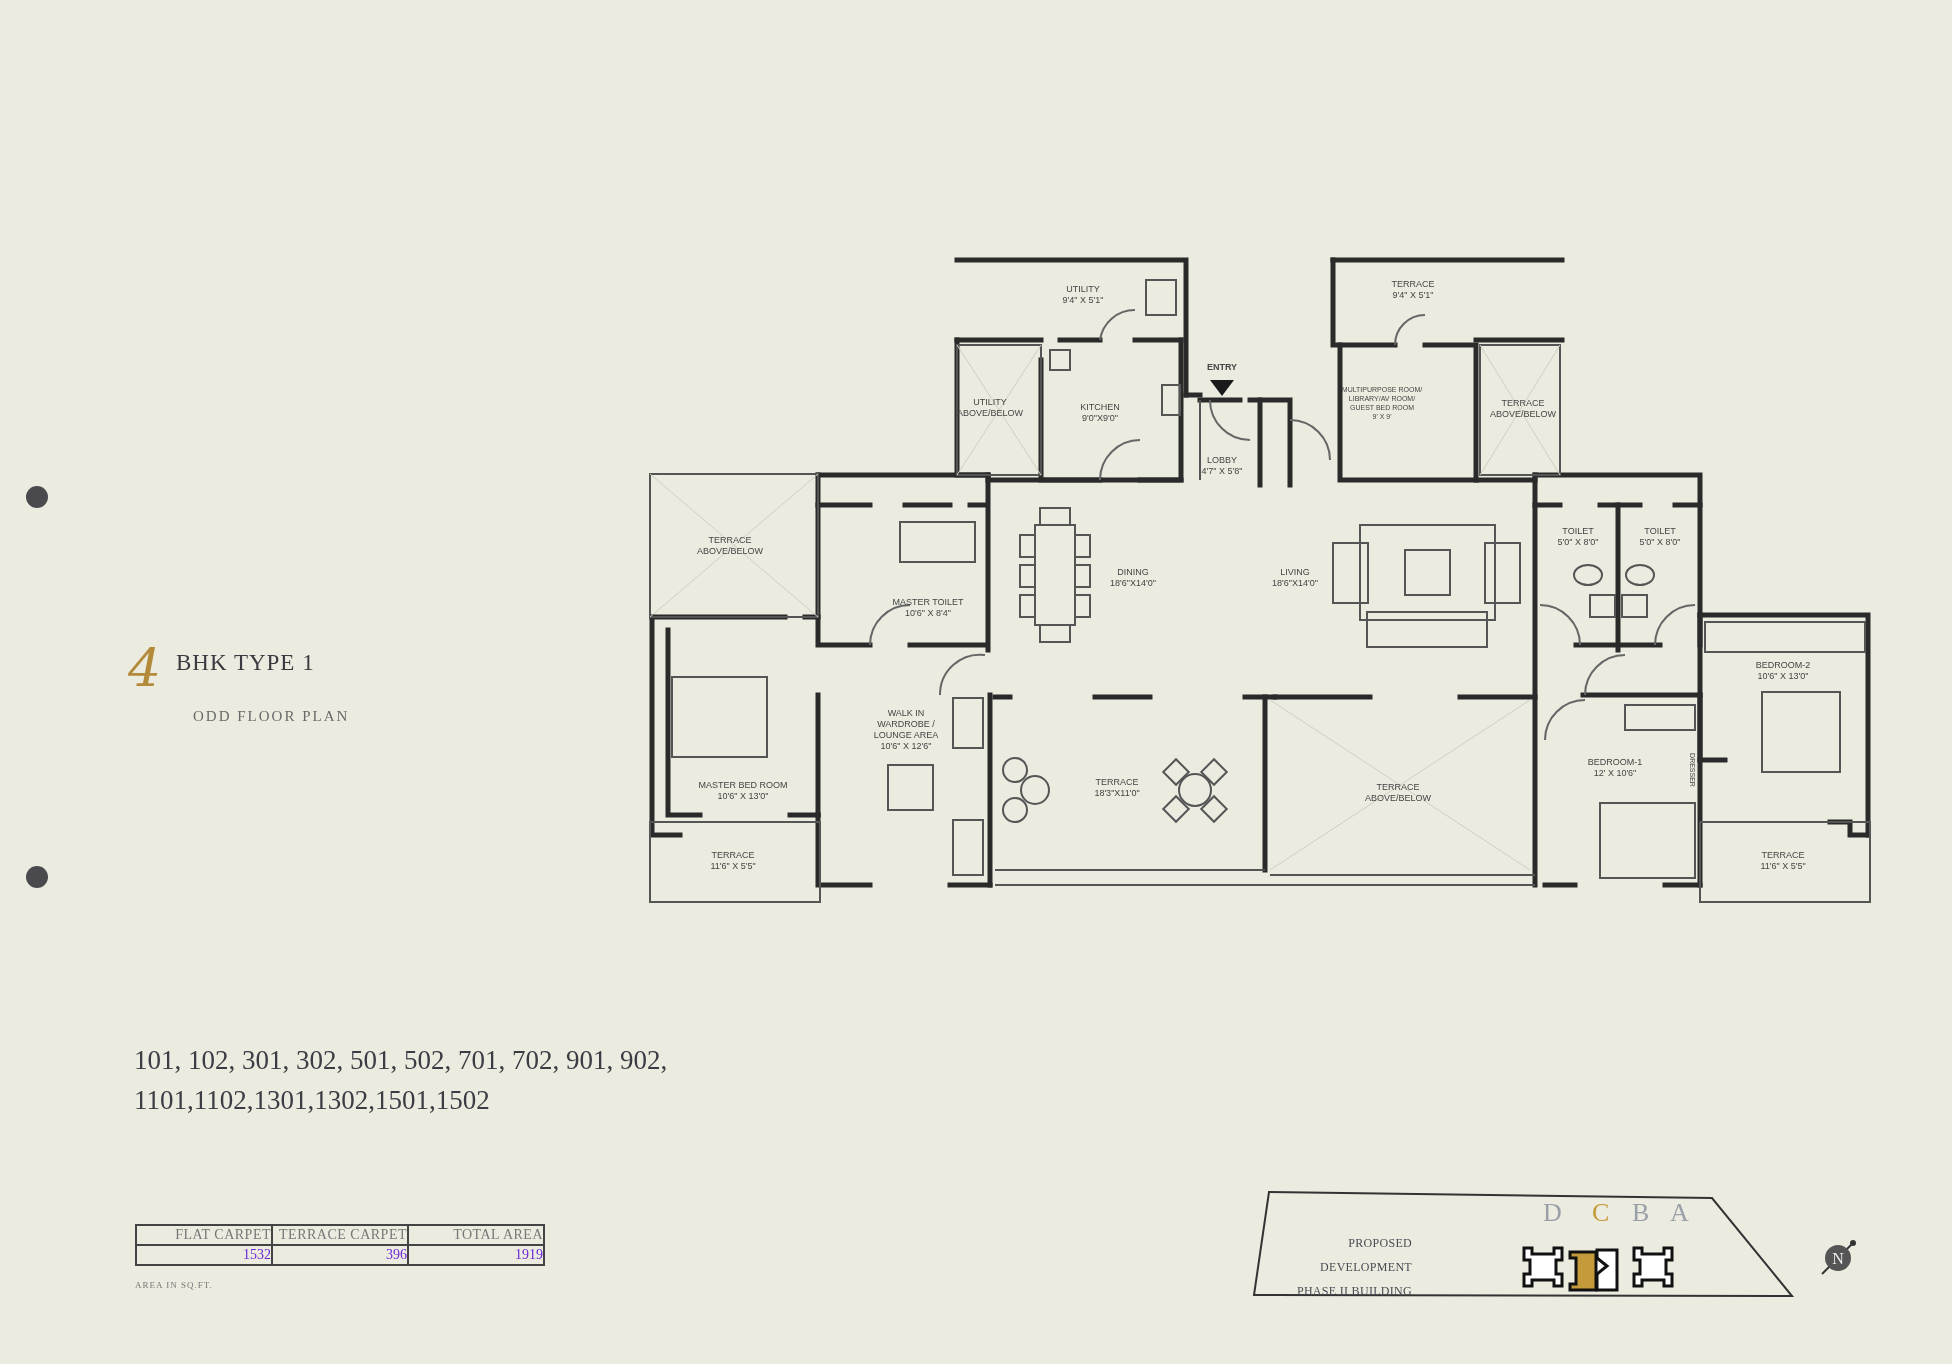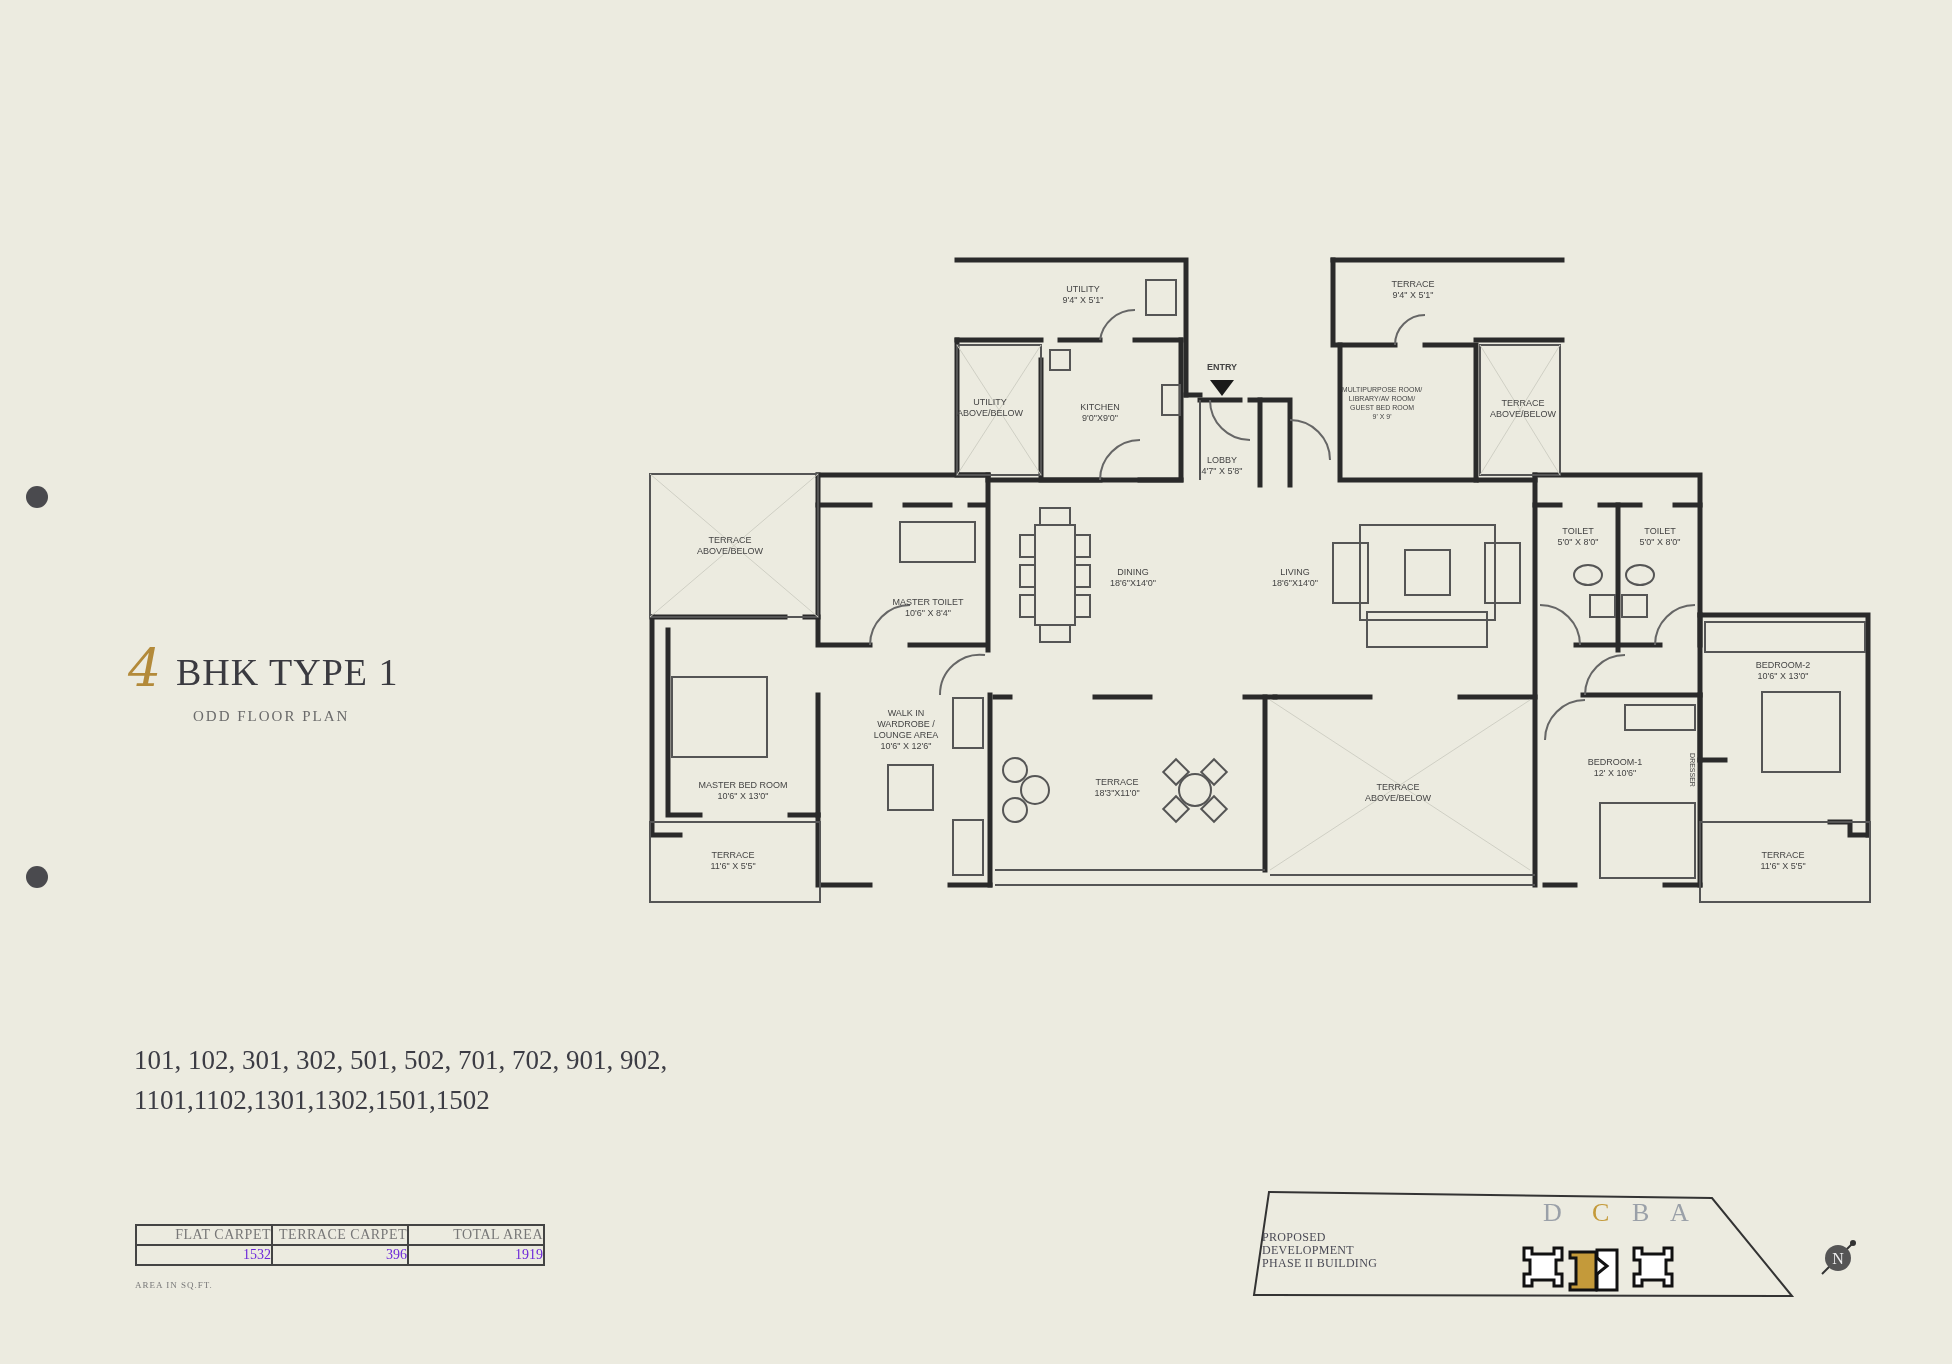--- a/index.html
+++ b/index.html
@@ -13,7 +13,7 @@
   .dot { position:absolute; width:22px; height:22px; border-radius:50%; background:#4a4a4e; }
   .title-wrap { position:absolute; left:128px; top:648px; }
   .title-num { position:absolute; left:0; top:-6px; font-family:"DejaVu Serif", serif; font-style:italic; font-size:52px; color:#b38a3a; line-height:1; }
-  .title-main { position:absolute; left:48px; top:2px; font-size:38px; letter-spacing:1px; white-space:nowrap; color:#3a3a40; }
+  .title-main { position:absolute; left:48px; top:2px; font-size:23px; letter-spacing:1px; white-space:nowrap; color:#3a3a40; }
   .title-sub { position:absolute; left:45px; top:60px; font-size:15px; letter-spacing:2px; color:#6a6a6a; white-space:nowrap;margin-left:20px; }
   .bldg { position:absolute; left:134px; top:1040px; font-size:27px; line-height:40px; color:#3c3c44; }
   .area-table { position:absolute; left:135px; top:1224px; border-collapse:collapse; border:2px solid #444; }

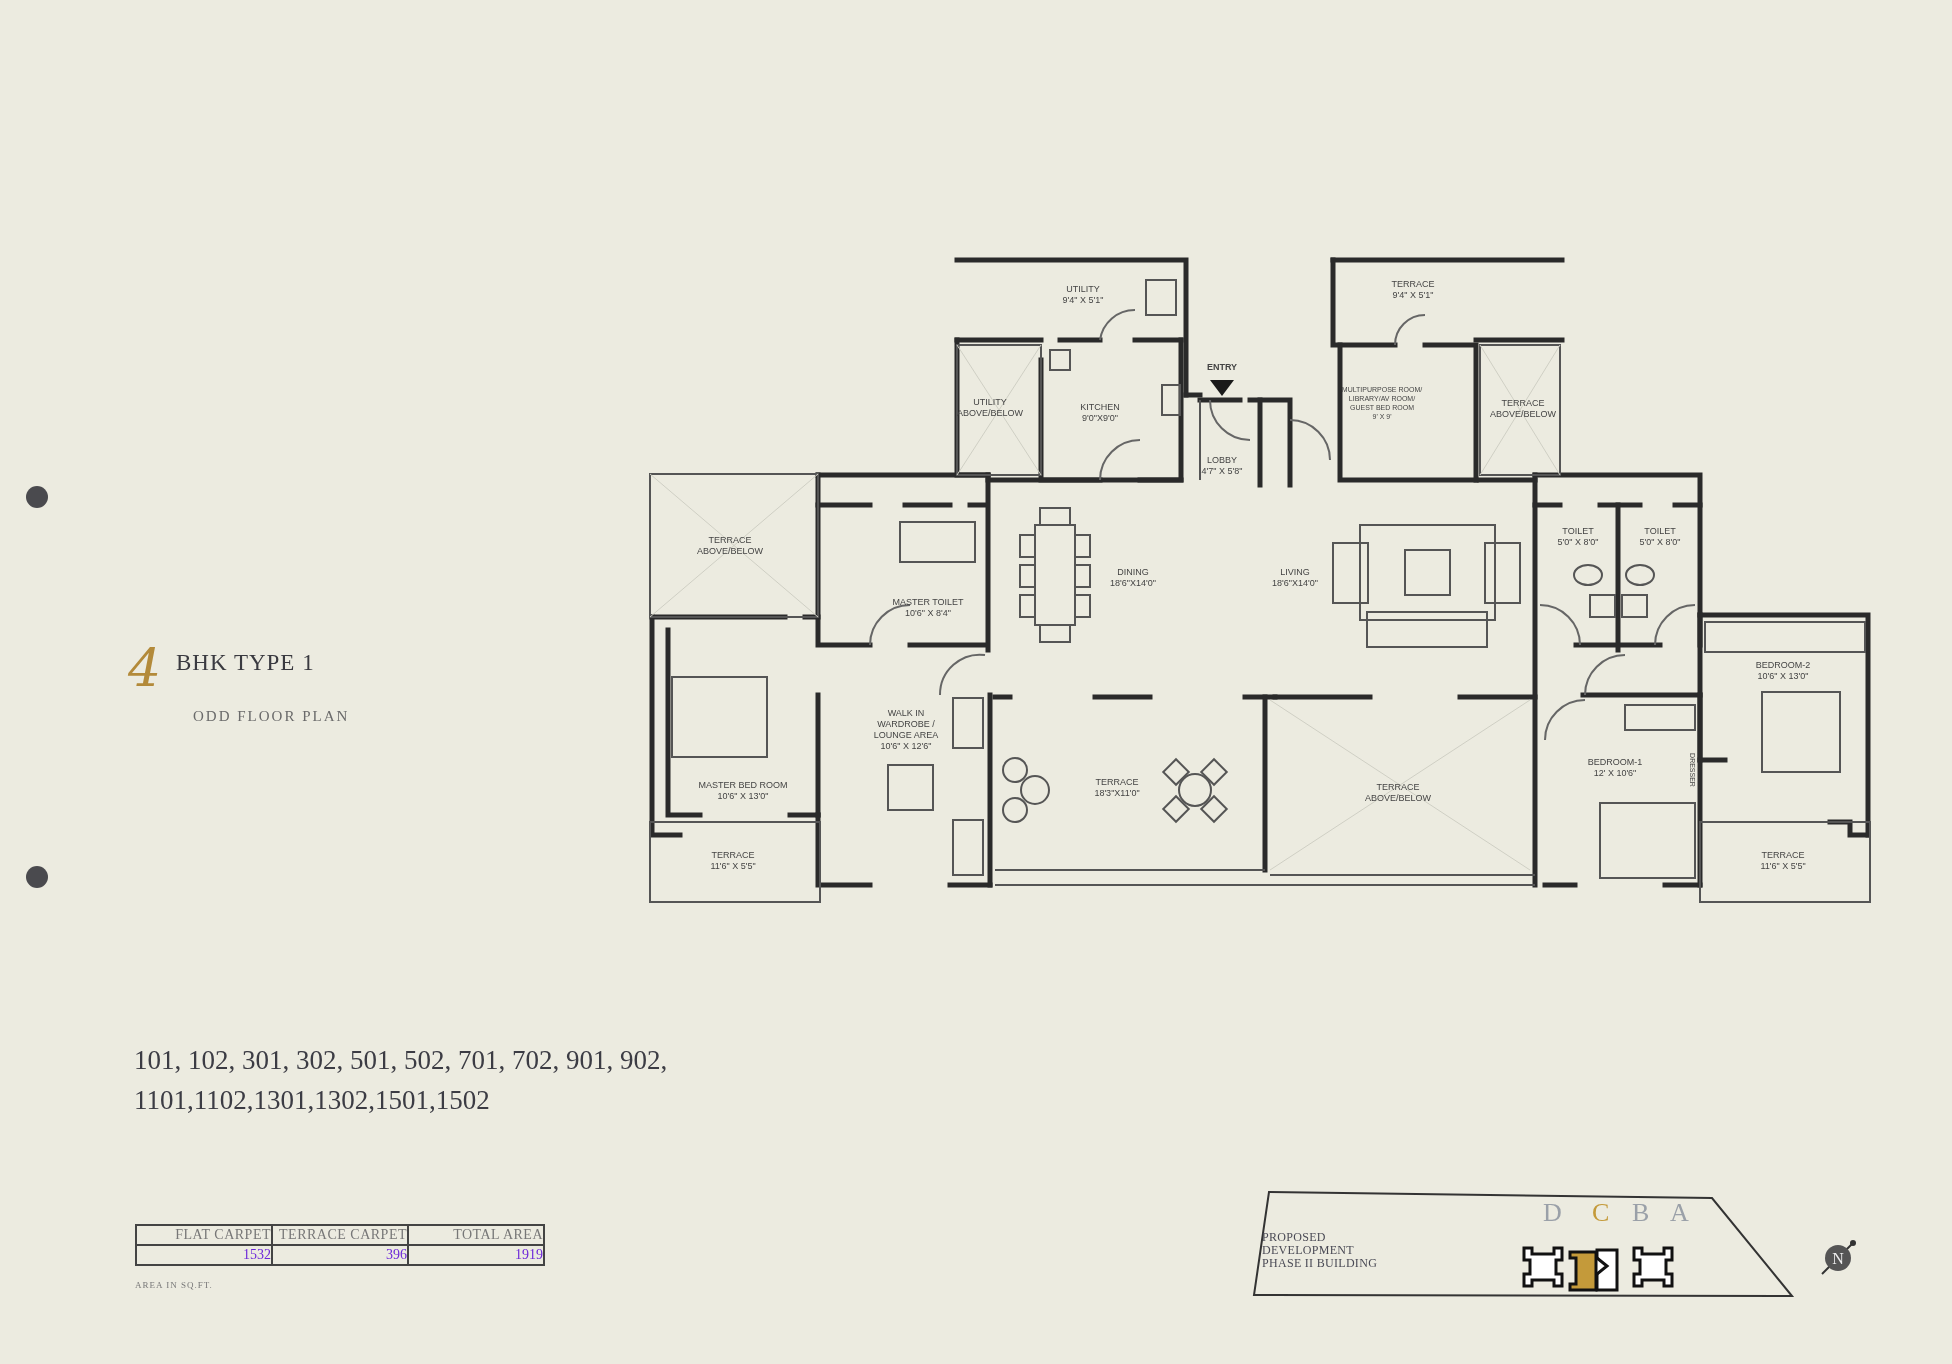--- a/index.html
+++ b/index.html
@@ -24,7 +24,7 @@
   .plan { position:absolute; left:0; top:0; }
   .plan text { font-family:"Liberation Sans", "DejaVu Sans", sans-serif; fill:#444; text-anchor:middle; }
   .keymap { position:absolute; left:1252px; top:1188px; }
-  .keymap-label { position:absolute; left:1262px; top:1231px; width:150px; font-size:12px; text-align:left; color:#4a4a55; line-height:13px; letter-spacing:0.3px; }
+  .keymap-label { position:absolute; left:1262px; top:1231px; width:150px; font-size:12px; text-align:right; color:#4a4a55; line-height:24px; letter-spacing:0.3px; }
   .bletter { position:absolute; top:1198px; font-size:26px; color:#9aa0a8; }
   .bletter.active { color:#c49a3a; }
   .compass { position:absolute; left:1818px; top:1238px; }

